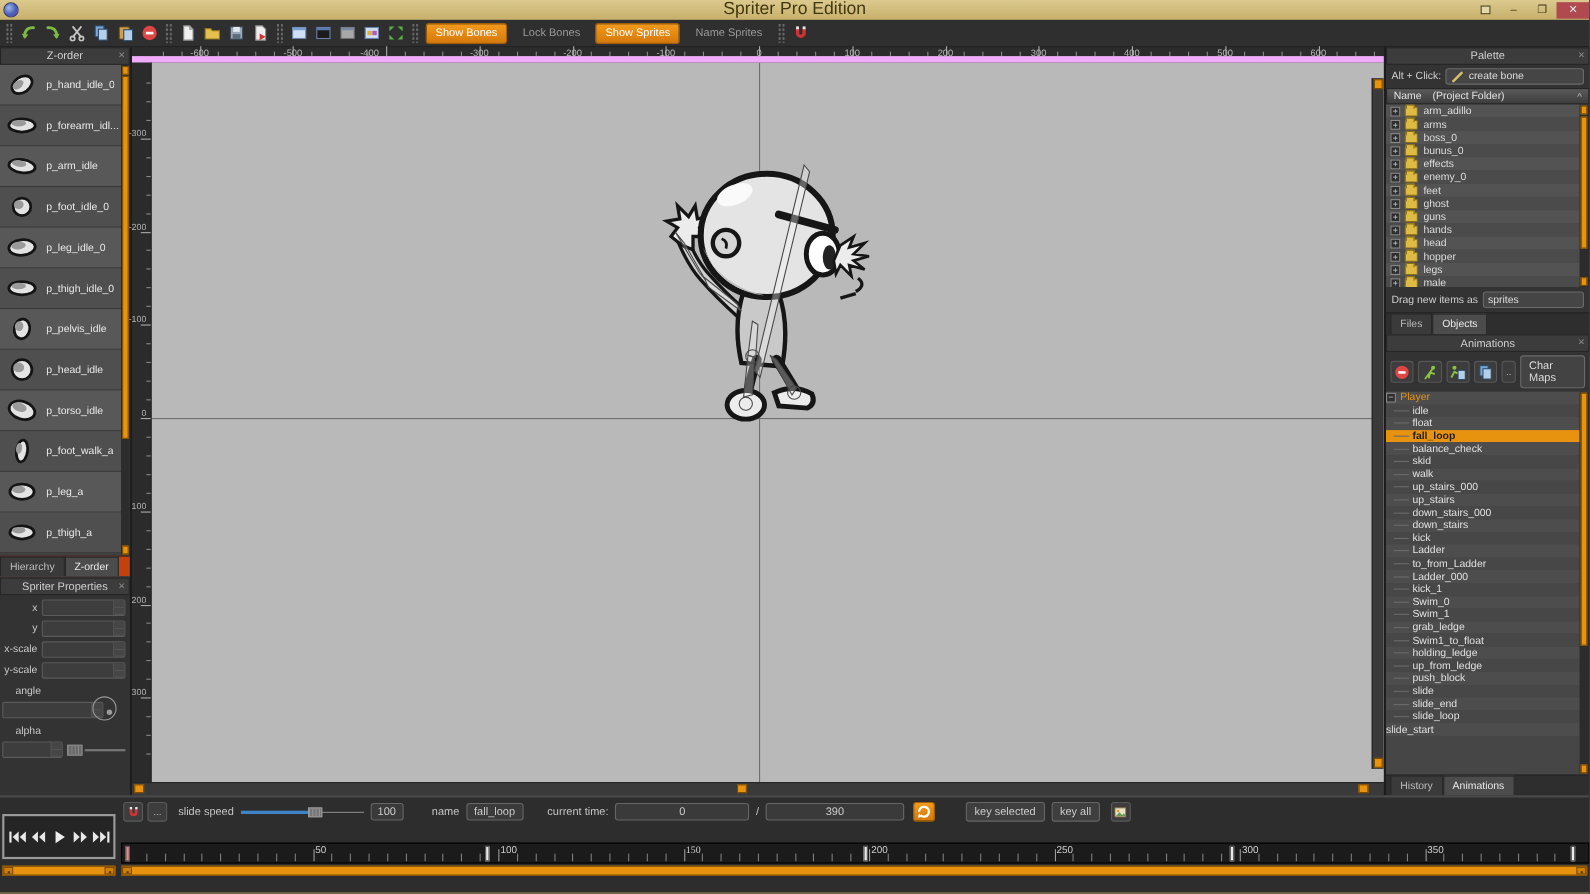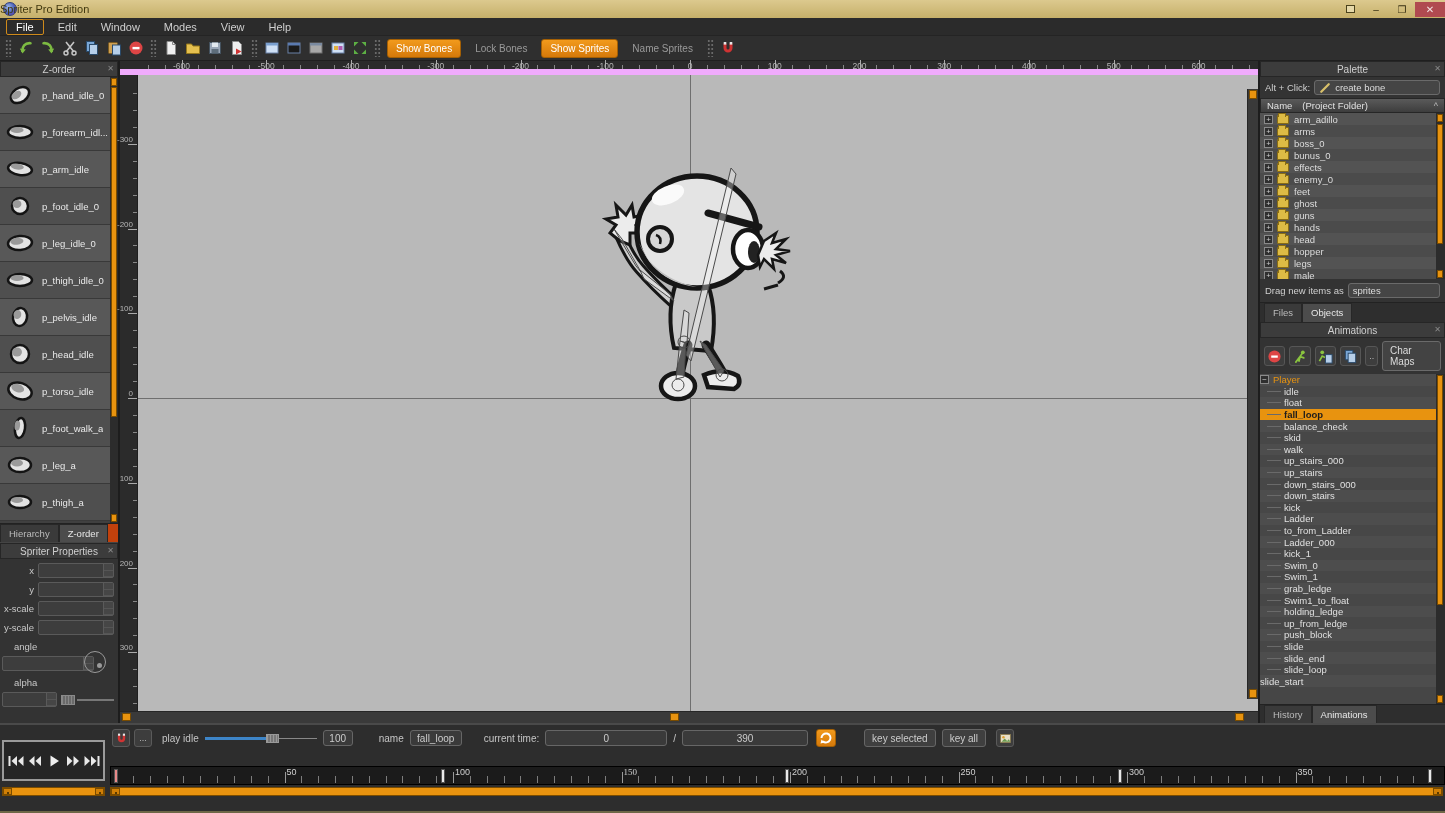--- a/index.html
+++ b/index.html
@@ -12,7 +12,7 @@
               position:relative; flex:0 0 18px; }
   .app-icon { width:14px; height:14px; border-radius:50%; margin-left:3px;
               background:radial-gradient(circle at 35% 35%, #9db9e8, #4a5fb8 55%, #7a3fa8); border:1px solid #33407a; }
-  .tb-title { position:absolute; left:0; right:0; font-size:11px; color:#41380f; }
+  .tb-title { position:absolute; left:0; right:0; text-align:center; font-size:16px; color:#41380f; }
   .win-controls { margin-left:auto; display:flex; align-items:center; height:100%; z-index:2; }
   .win-btn { width:26px; height:15px; display:flex; align-items:center; justify-content:center;
              font-size:10px; color:#3a3214; }

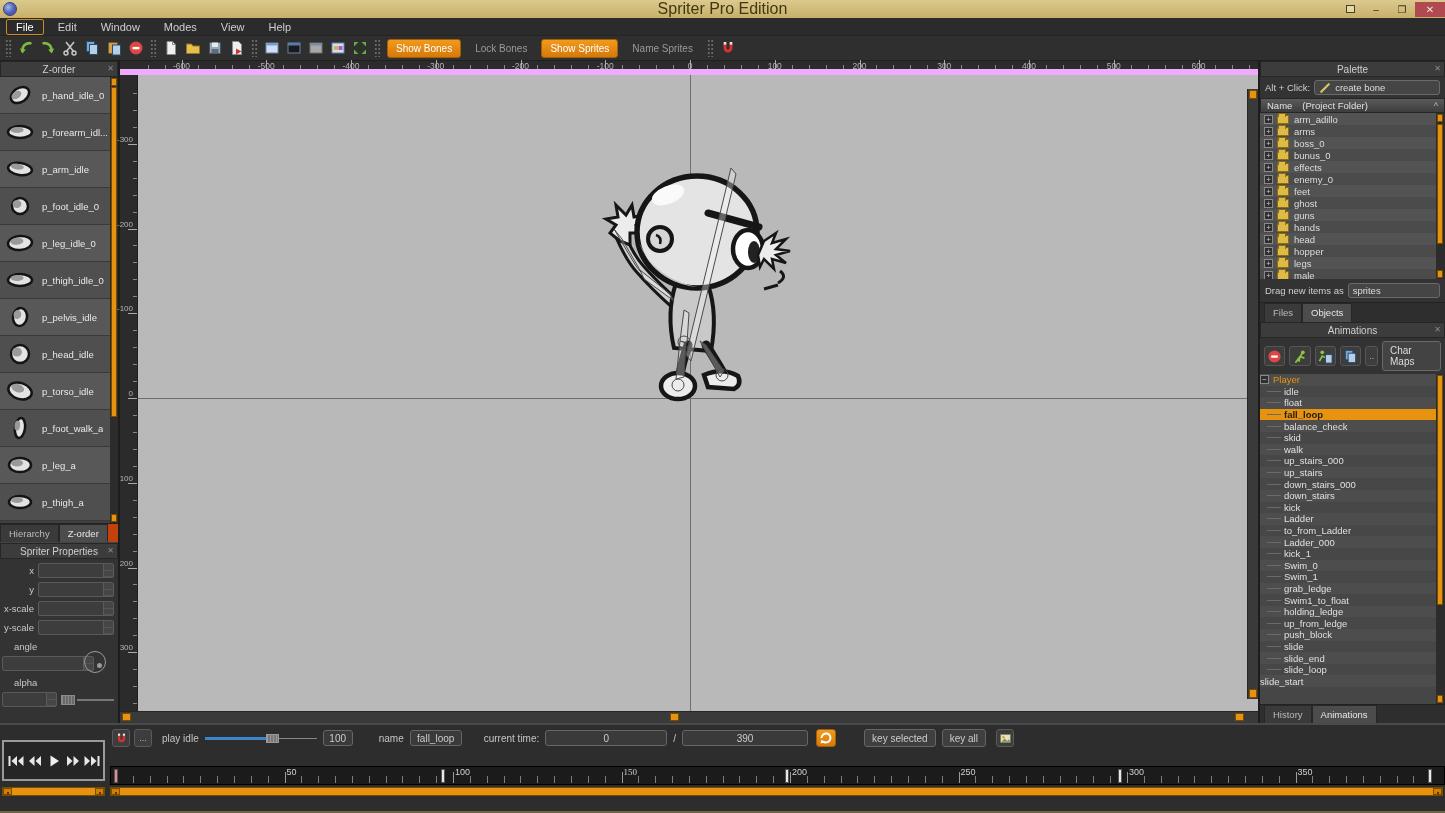--- a/index.html
+++ b/index.html
@@ -189,14 +189,6 @@
     </div>
   </div>
 
-  <div class="menubar" id="menubar">
-      <div class="menu-item active">File</div>
-      <div class="menu-item">Edit</div>
-      <div class="menu-item">Window</div>
-      <div class="menu-item">Modes</div>
-      <div class="menu-item">View</div>
-      <div class="menu-item">Help</div>
-    </div>
 
   <div class="toolbar" id="toolbar">
     <div class="grip"></div>

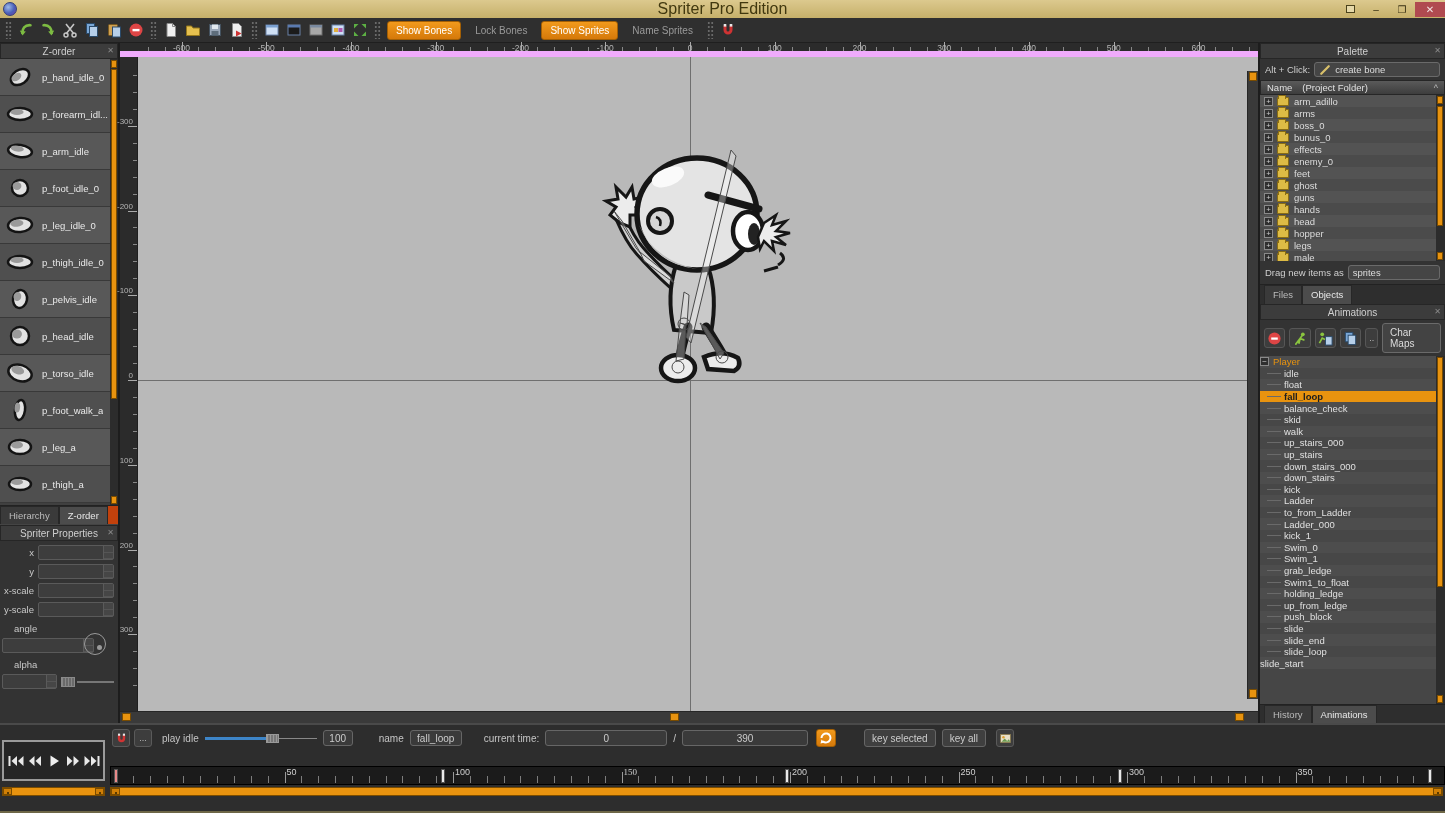--- a/index.html
+++ b/index.html
@@ -496,7 +496,7 @@
           <div class="tick-h minor" style="left: 197.1px;"></div>
           <div class="tick-h minor" style="left: 214.05px;"></div>
           <div class="tick-h major" style="left: 231px;"></div>
-          <span class="tick-hlabel" style="left: 231px;">-400</span>
+          <span class="tick-hlabel" style="left: 216px;">-400</span>
           <div class="tick-h minor" style="left: 247.95px;"></div>
           <div class="tick-h minor" style="left: 264.9px;"></div>
           <div class="tick-h minor" style="left: 281.85px;"></div>

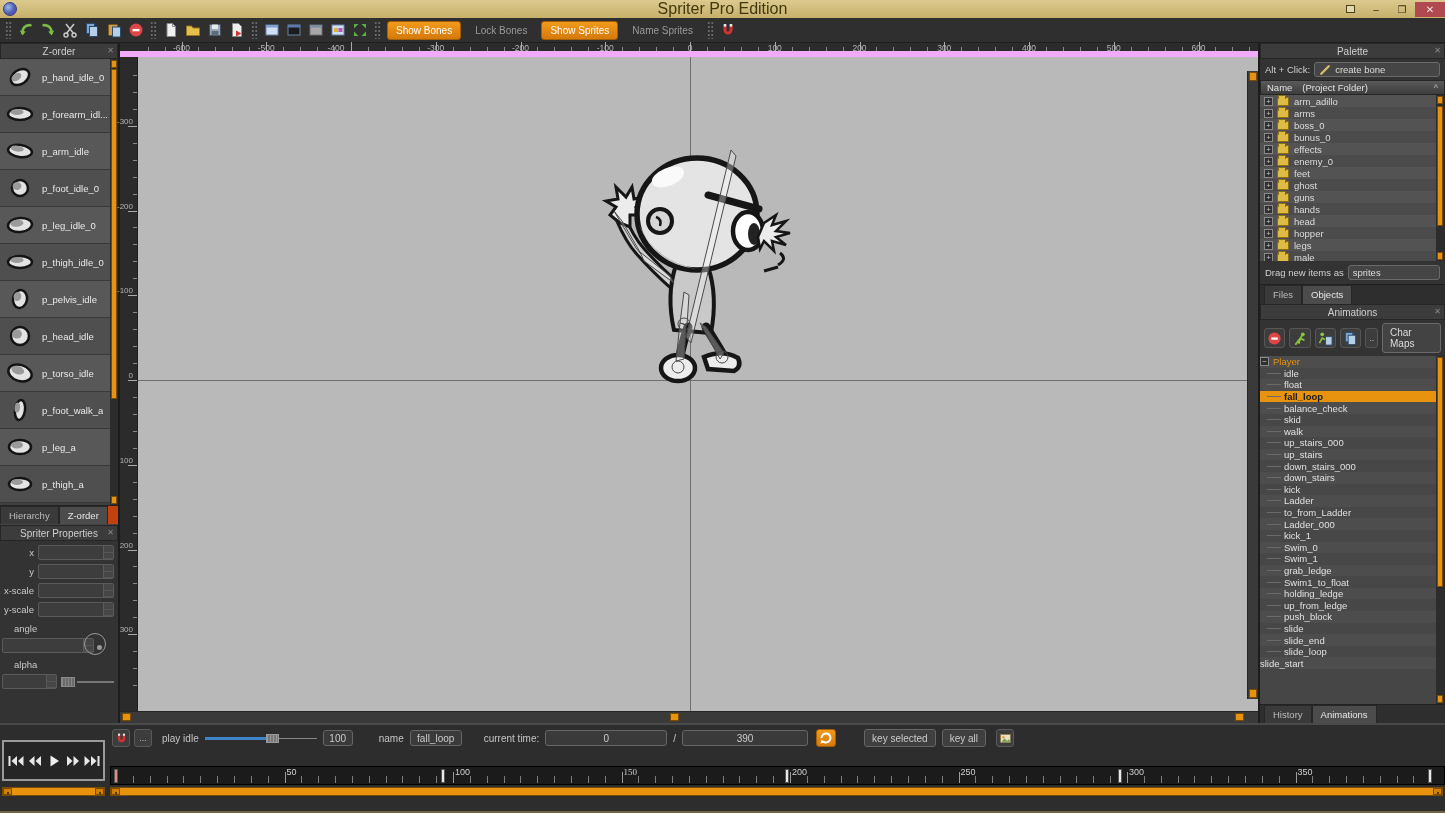--- a/index.html
+++ b/index.html
@@ -971,7 +971,7 @@
           </svg>
         </div>
       <div class="tl-mini-btn">...</div>
-      <span class="tl-label">play idle</span>
+      <span class="tl-label">slide speed</span>
       <div class="speed-slider">
         <div class="speed-fill"></div>
           <div class="speed-rest"></div>

